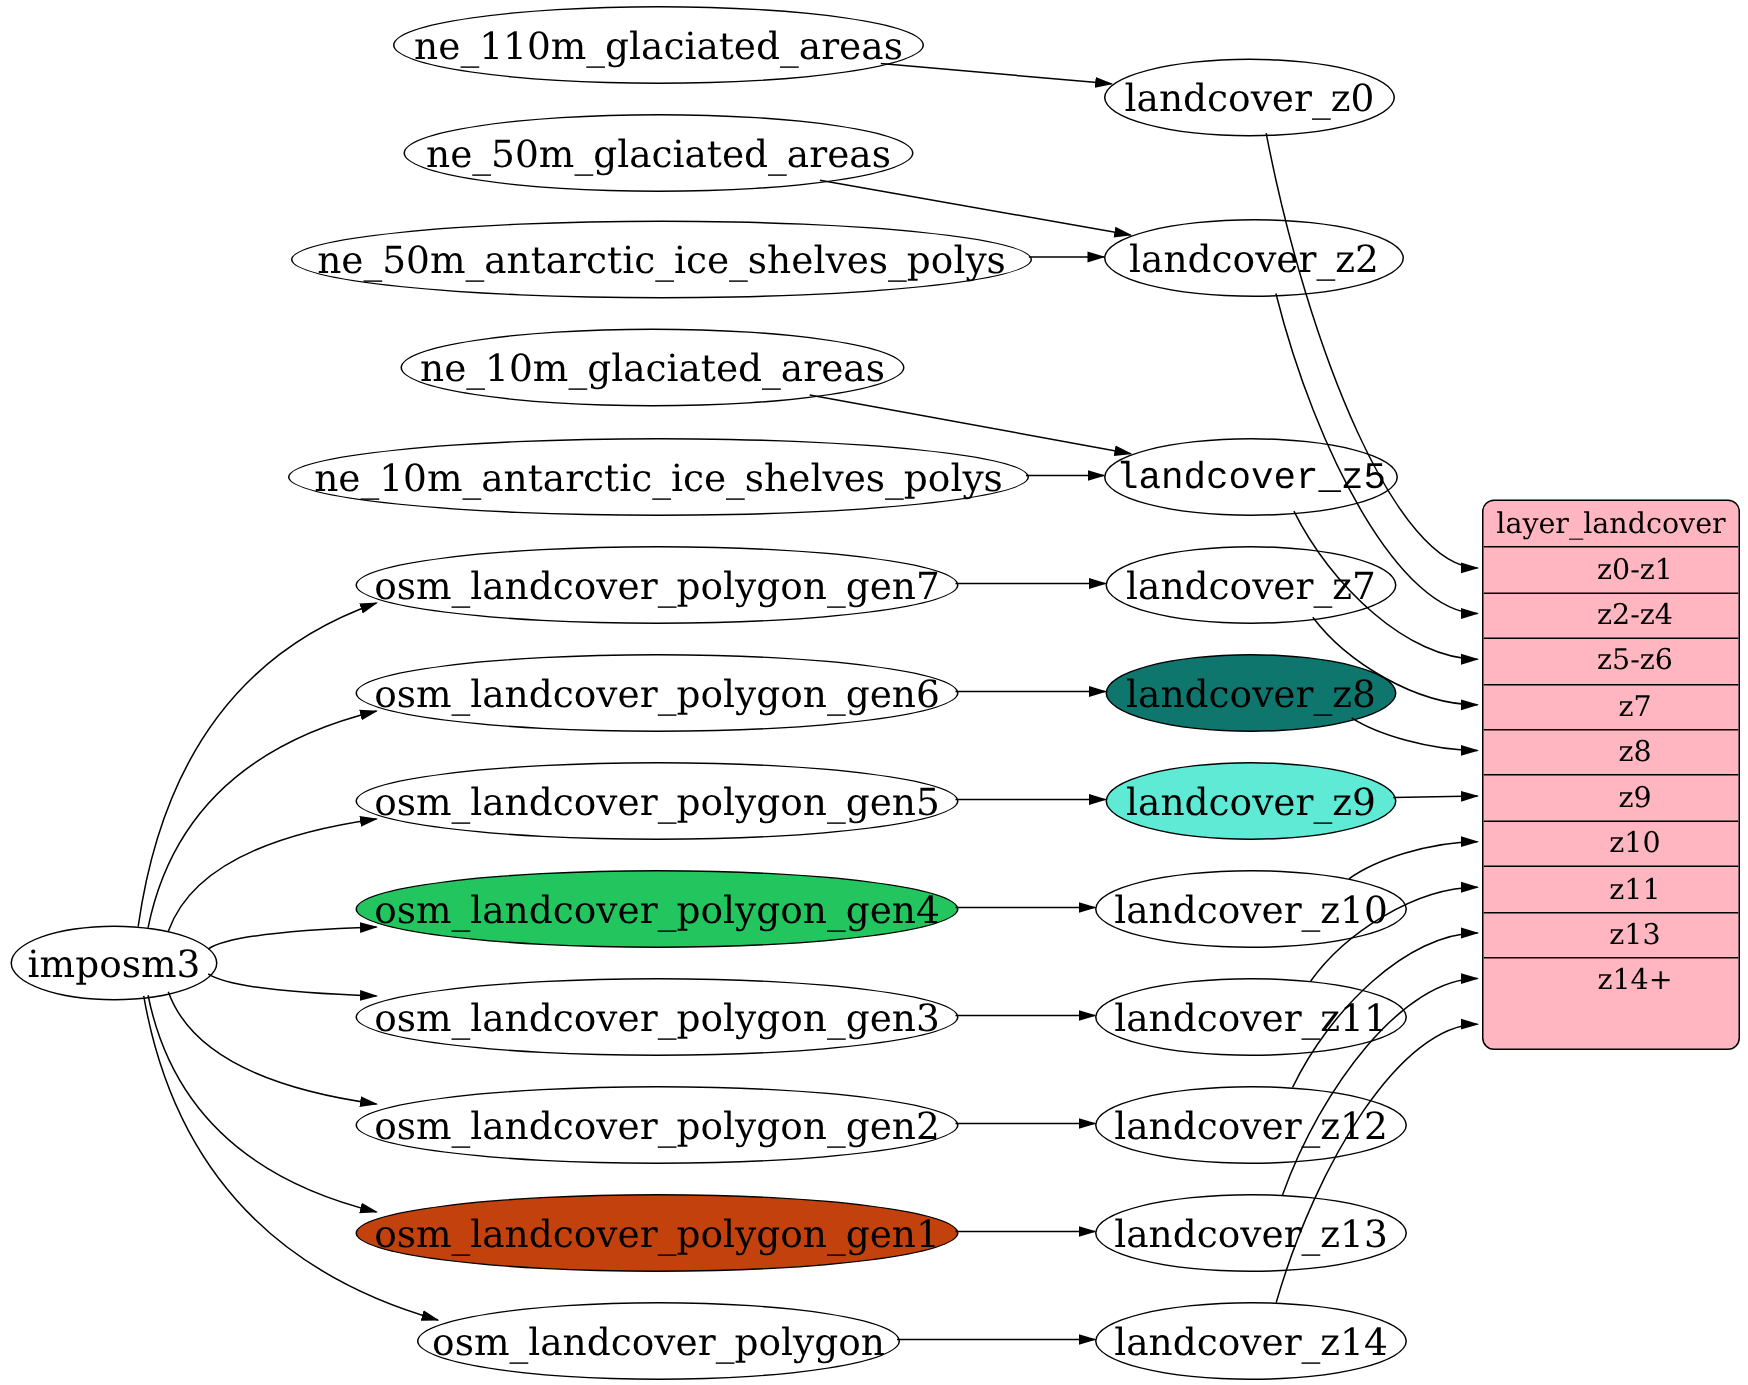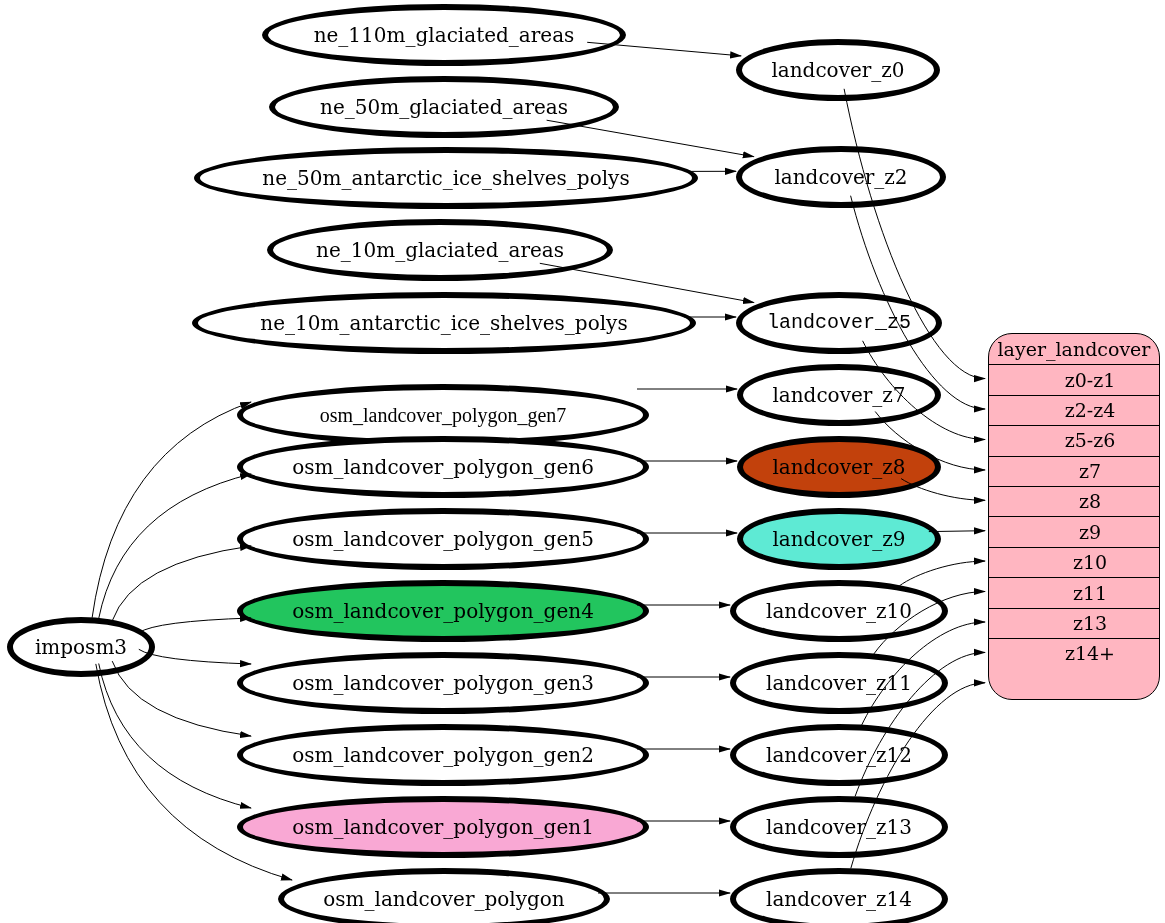--- a/index.html
+++ b/index.html
@@ -7,11 +7,11 @@
   #canvas{position:relative;width:1165px;height:923px;background:#fff;overflow:hidden;}
   .node{
     position:absolute;
-    border:6px solid #1d4ed8;
+    border:1px solid #1d4ed8;
     border-radius:50%;
     background:#fff;
     display:flex;align-items:center;justify-content:center;
-    font-size:20px;line-height:1;white-space:nowrap;
+    font-size:25px;line-height:1;white-space:nowrap;
     z-index:1;
   }
   #edges{position:absolute;left:0;top:0;z-index:3;pointer-events:none;}

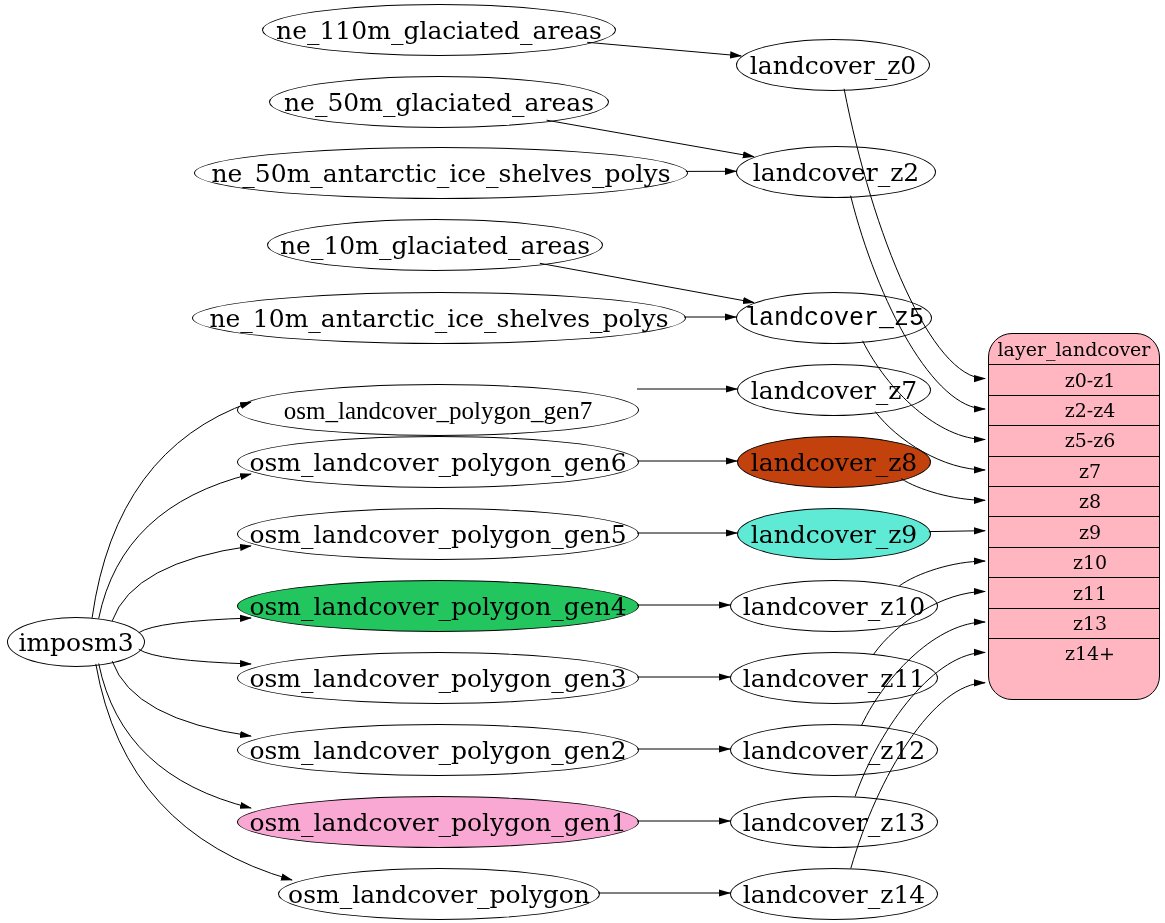--- a/index.html
+++ b/index.html
@@ -18,7 +18,7 @@
   .record{
     position:absolute;
     border:1px solid #000;
-    border-radius:24px;
+    border-radius:8px;
     display:grid;
     grid-template-rows:repeat(12,1fr);
     font-size:19px;line-height:1;

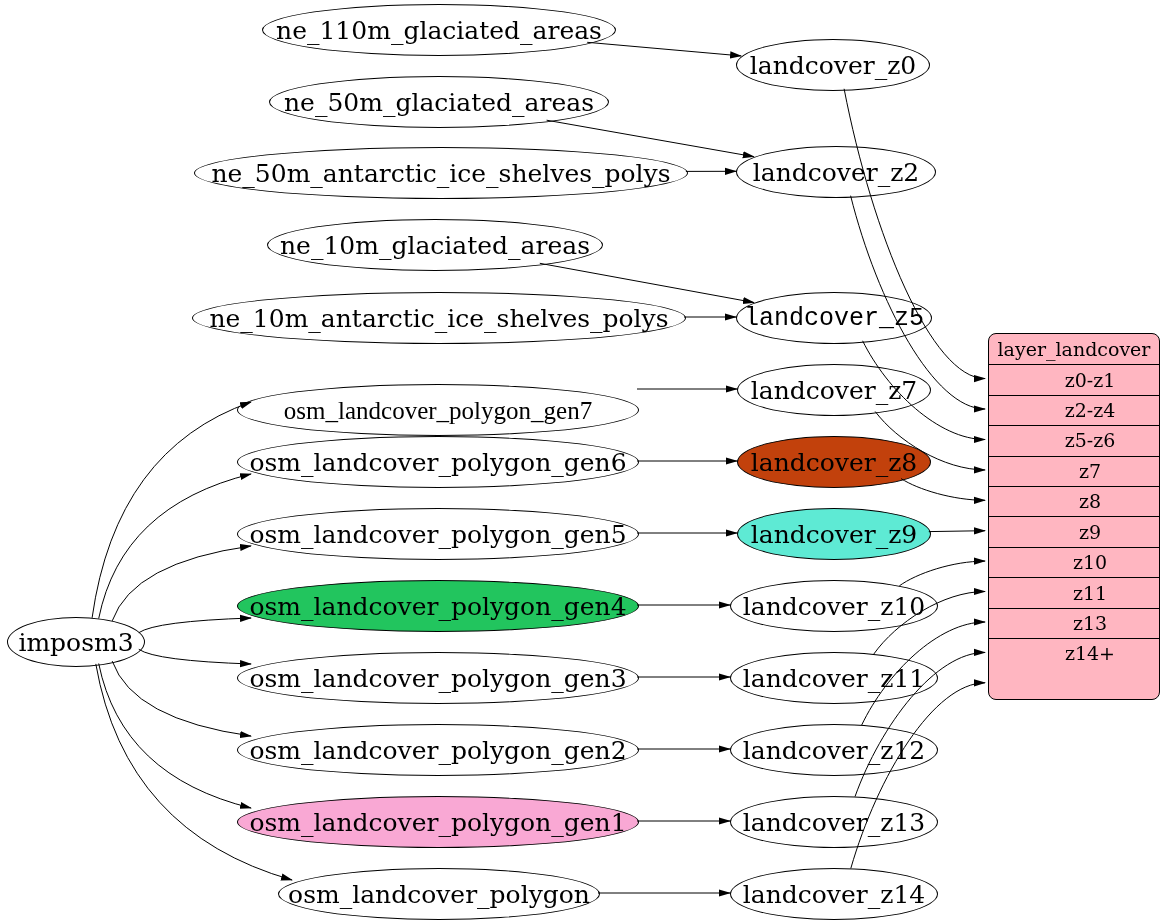--- a/index.html
+++ b/index.html
@@ -84,7 +84,7 @@
   <div class="node" style="left: 194px; top: 147px; width: 492px; height: 50px; background: rgb(255, 255, 255); border-color: rgb(0, 0, 0);">ne_50m_antarctic_ice_shelves_polys</div>
   <div class="node" style="left: 267px; top: 219px; width: 334px; height: 50px; background: rgb(255, 255, 255); border-color: rgb(0, 0, 0);">ne_10m_glaciated_areas</div>
   <div class="node" style="left: 192px; top: 292px; width: 492px; height: 50px; background: rgb(255, 255, 255); border-color: rgb(0, 0, 0);">ne_10m_antarctic_ice_shelves_polys</div>
-  <div class="node" style="left: 237px; top: 384px; width: 400px; height: 50px; background: rgb(255, 255, 255); border-color: rgb(0, 0, 0); font-family: Liberation Serif, serif;">osm_landcover_polygon_gen7</div>
+  <div class="node" style="left: 237px; top: 364px; width: 400px; height: 50px; background: rgb(255, 255, 255); border-color: rgb(0, 0, 0);">osm_landcover_polygon_gen7</div>
   <div class="node" style="left: 237px; top: 436px; width: 400px; height: 50px; background: rgb(255, 255, 255); border-color: rgb(0, 0, 0);">osm_landcover_polygon_gen6</div>
   <div class="node" style="left: 237px; top: 508px; width: 400px; height: 50px; background: rgb(255, 255, 255); border-color: rgb(0, 0, 0);">osm_landcover_polygon_gen5</div>
   <div class="node" style="left: 237px; top: 580px; width: 400px; height: 50px; background: #22c55e; border-color: rgb(0, 0, 0);">osm_landcover_polygon_gen4</div>

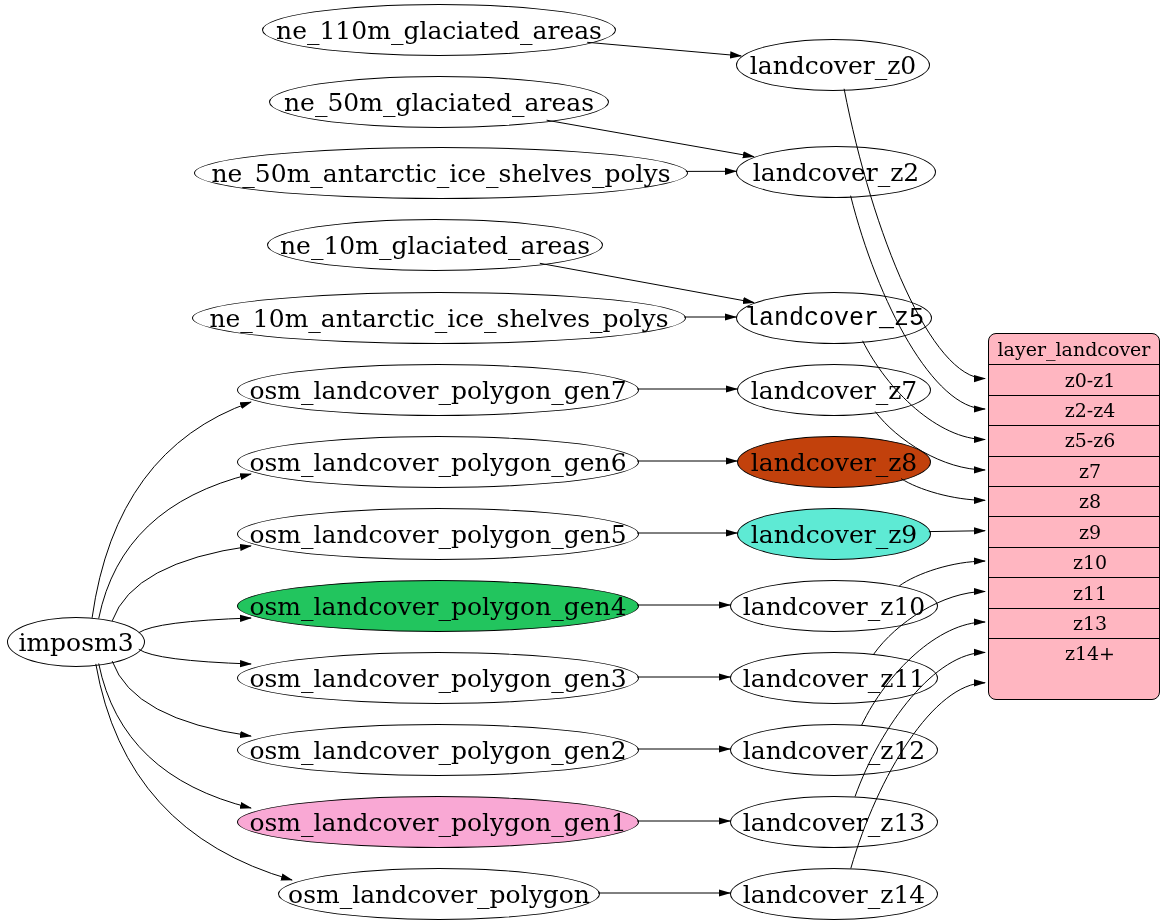--- a/index.html
+++ b/index.html
@@ -96,7 +96,7 @@
   <div class="node" style="left: 736px; top: 146px; width: 198px; height: 50px; background: rgb(255, 255, 255); border-color: rgb(0, 0, 0);">landcover_z2</div>
   <div class="node" style="left: 736px; top: 292px; width: 194px; height: 50px; background: rgb(255, 255, 255); border-color: rgb(0, 0, 0); font-family: Liberation Mono, monospace;">landcover_z5</div>
   <div class="node" style="left: 737px; top: 364px; width: 192px; height: 50px; background: rgb(255, 255, 255); border-color: rgb(0, 0, 0);">landcover_z7</div>
-  <div class="node" style="left: 737px; top: 436px; width: 192px; height: 50px; background: #c2410c; border-color: rgb(0, 0, 0);">landcover_z8</div>
+  <div class="node" style="left: 737px; top: 436px; width: 192px; height: 50px; background: #0f766e; border-color: rgb(0, 0, 0);">landcover_z8</div>
   <div class="node" style="left: 737px; top: 508px; width: 192px; height: 50px; background: #5eead4; border-color: rgb(0, 0, 0);">landcover_z9</div>
   <div class="node" style="left: 730px; top: 580px; width: 206px; height: 50px; background: rgb(255, 255, 255); border-color: rgb(0, 0, 0);">landcover_z10</div>
   <div class="node" style="left: 730px; top: 652px; width: 206px; height: 50px; background: rgb(255, 255, 255); border-color: rgb(0, 0, 0);">landcover_z11</div>

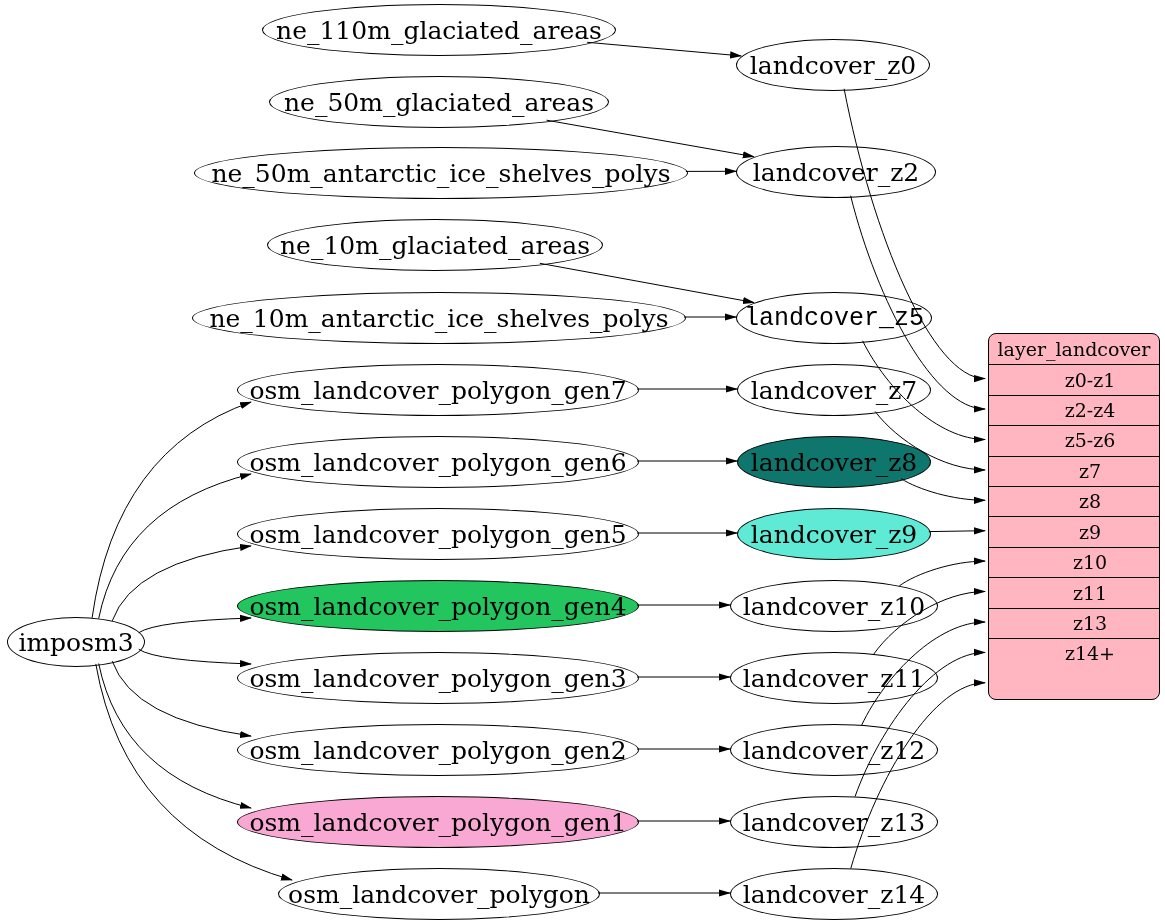--- a/index.html
+++ b/index.html
@@ -90,7 +90,7 @@
   <div class="node" style="left: 237px; top: 580px; width: 400px; height: 50px; background: #22c55e; border-color: rgb(0, 0, 0);">osm_landcover_polygon_gen4</div>
   <div class="node" style="left: 237px; top: 652px; width: 400px; height: 50px; background: rgb(255, 255, 255); border-color: rgb(0, 0, 0);">osm_landcover_polygon_gen3</div>
   <div class="node" style="left: 237px; top: 724px; width: 400px; height: 50px; background: rgb(255, 255, 255); border-color: rgb(0, 0, 0);">osm_landcover_polygon_gen2</div>
-  <div class="node" style="left: 237px; top: 796px; width: 400px; height: 50px; background: #f9a8d4; border-color: rgb(0, 0, 0);">osm_landcover_polygon_gen1</div>
+  <div class="node" style="left: 237px; top: 796px; width: 400px; height: 50px; background: #c2410c; border-color: rgb(0, 0, 0);">osm_landcover_polygon_gen1</div>
   <div class="node" style="left: 278px; top: 868px; width: 320px; height: 50px; background: rgb(255, 255, 255); border-color: rgb(0, 0, 0);">osm_landcover_polygon</div>
   <div class="node" style="left: 736px; top: 39px; width: 192px; height: 50px; background: rgb(255, 255, 255); border-color: rgb(0, 0, 0);">landcover_z0</div>
   <div class="node" style="left: 736px; top: 146px; width: 198px; height: 50px; background: rgb(255, 255, 255); border-color: rgb(0, 0, 0);">landcover_z2</div>

